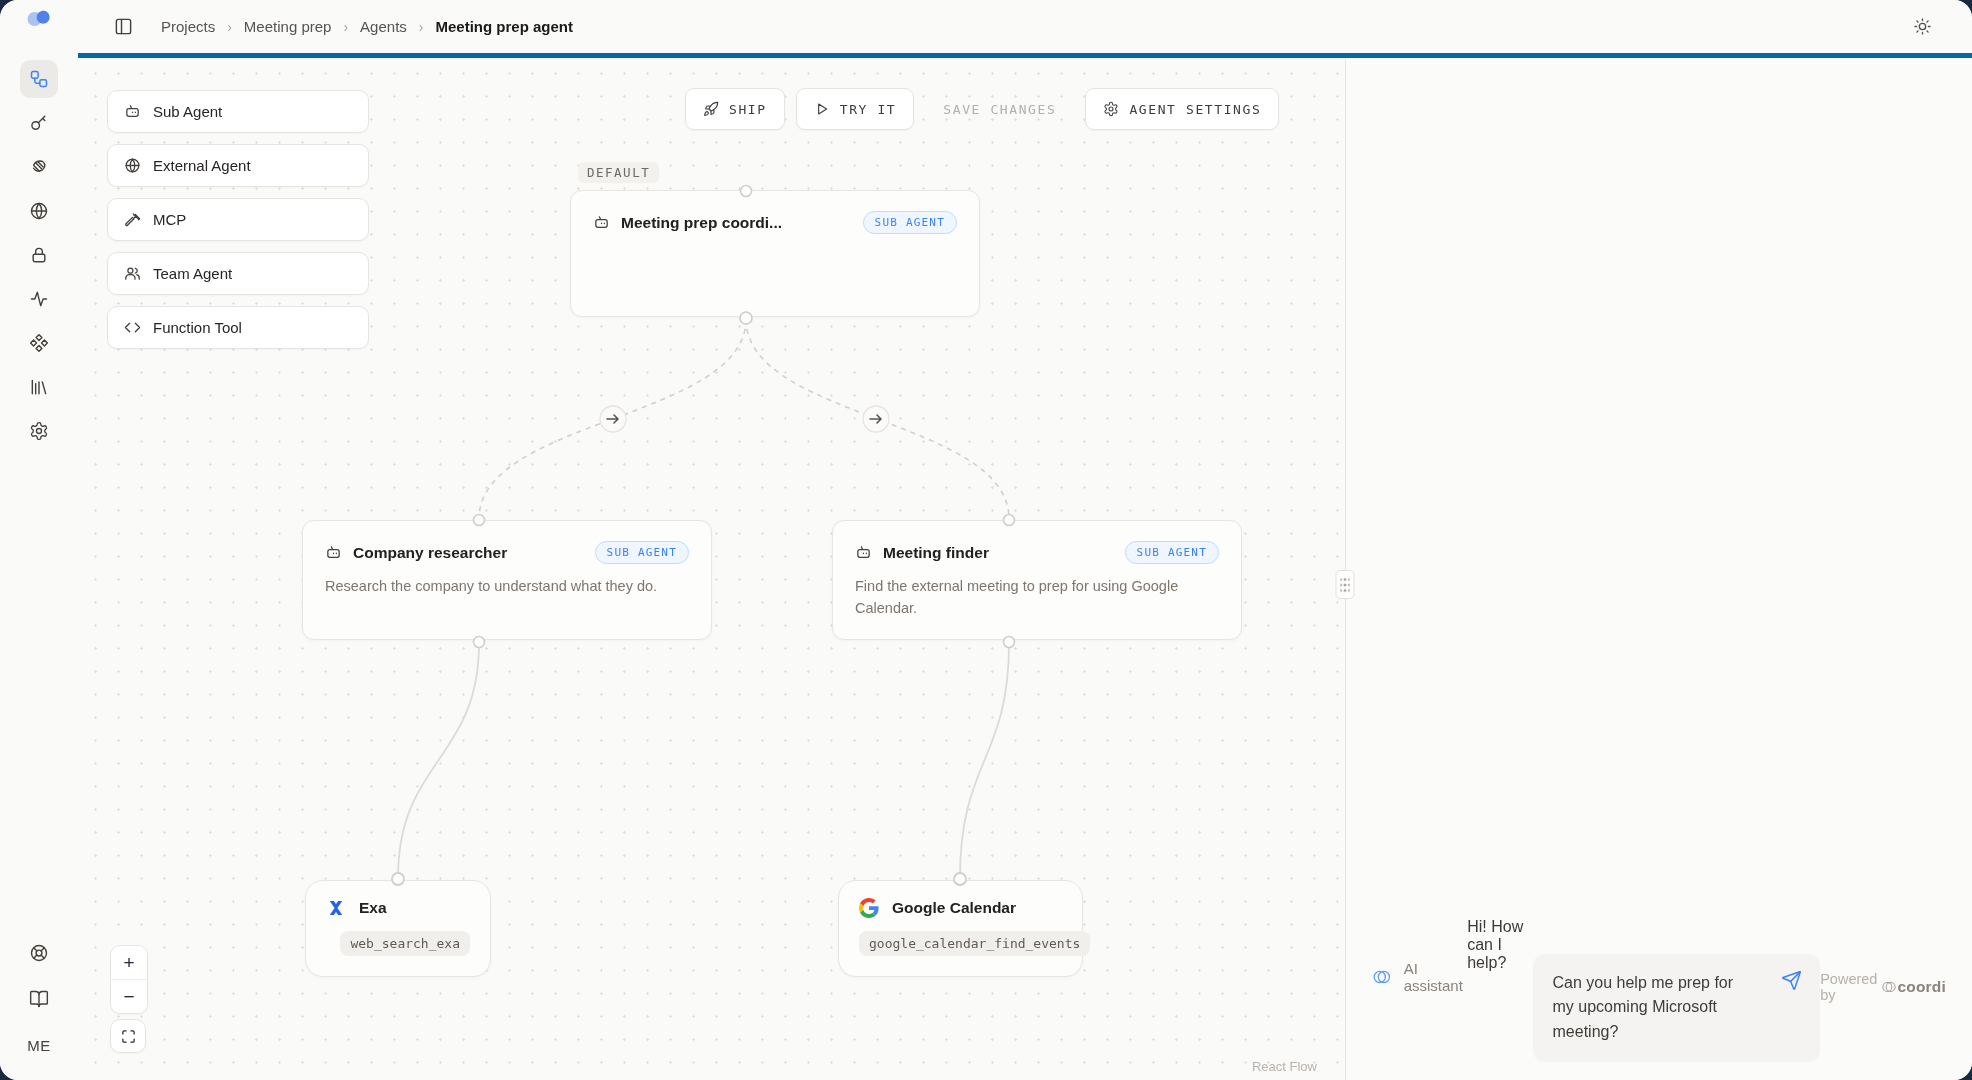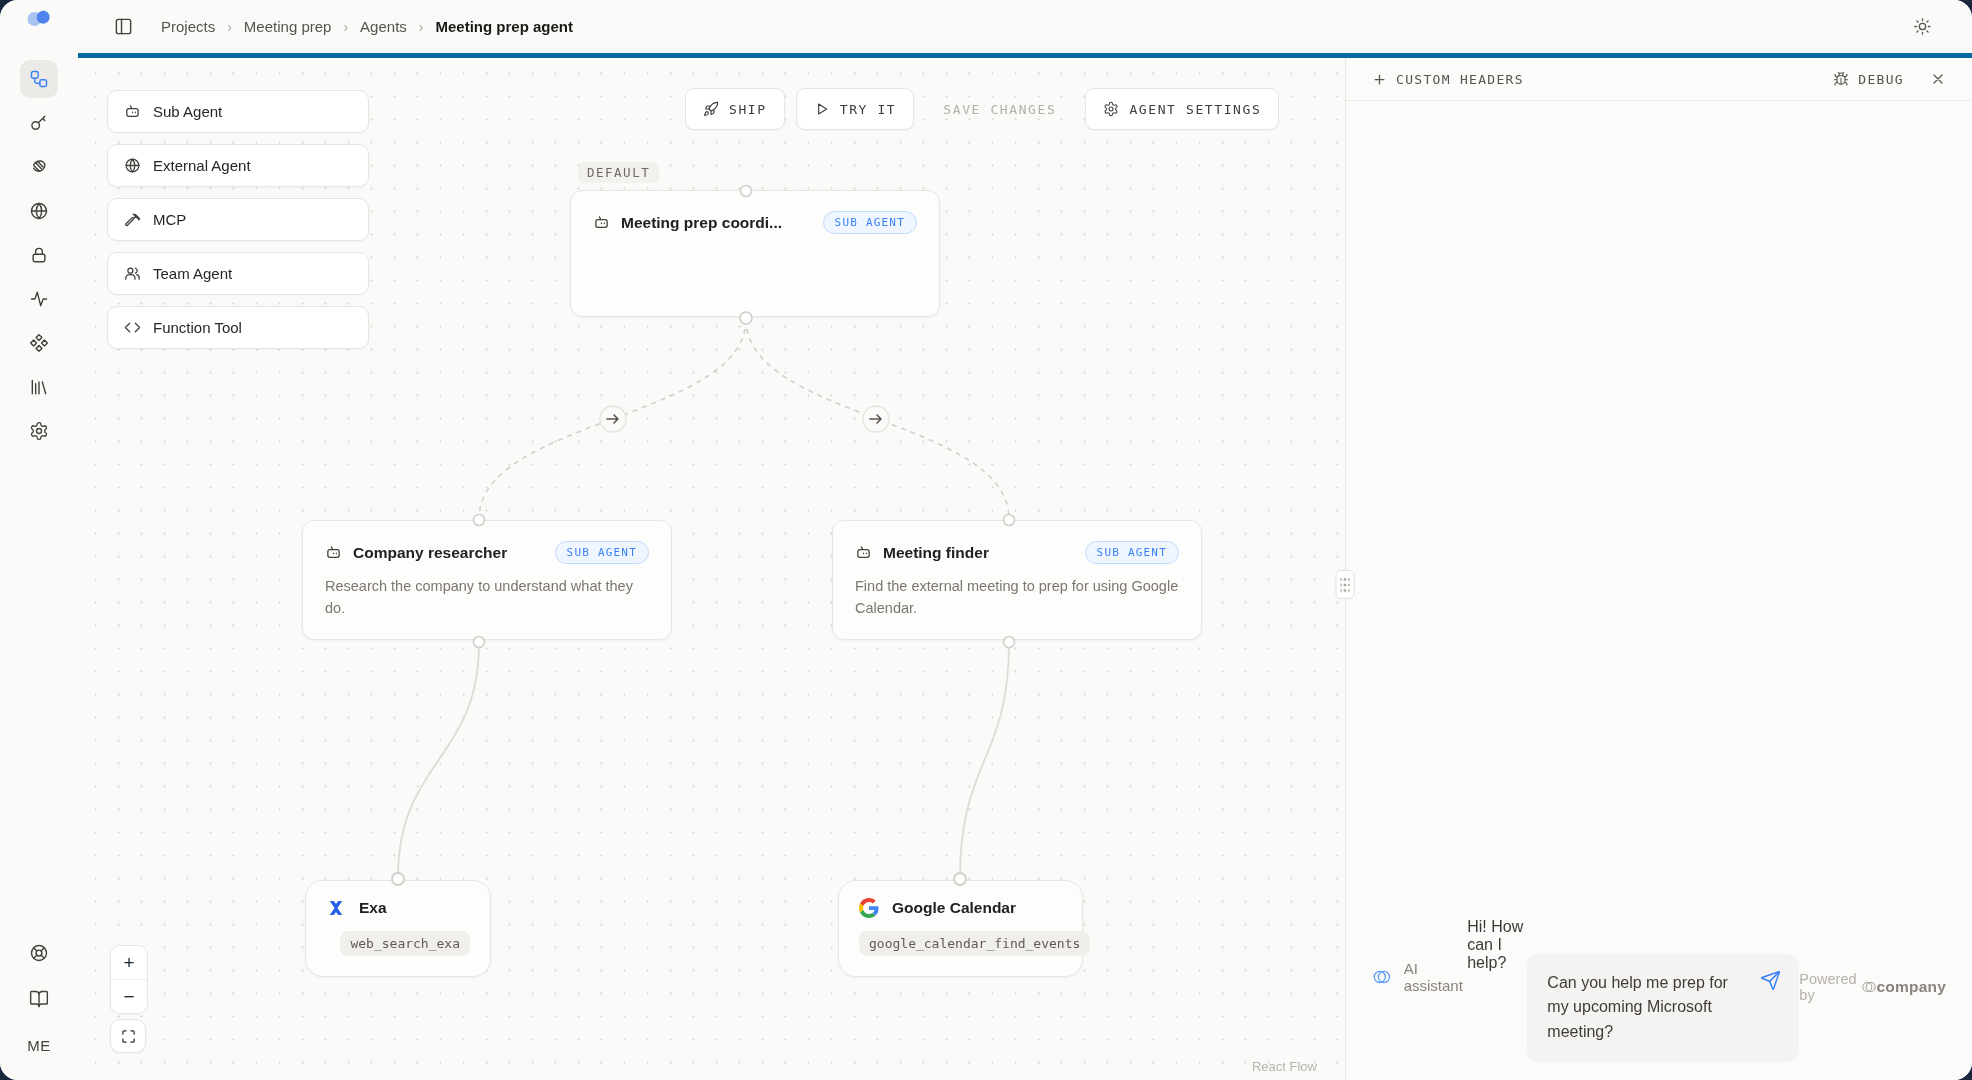--- a/index.html
+++ b/index.html
@@ -386,29 +386,6 @@
       </div>
 
     <div class="panel">
-      <div class="panel-head mono">
-        <div class="ph-left">
-          <svg viewBox="0 0 24 24" fill="none" stroke="currentColor" stroke-width="2" stroke-linecap="round">
-              <path d="M12 5v14M5 12h14"></path>
-            </svg>
-          <span>CUSTOM HEADERS</span>
-        </div>
-        <div class="ph-right">
-          <div class="debug-btn">
-            <svg viewBox="0 0 24 24" fill="none" stroke="currentColor" stroke-width="1.6" stroke-linecap="round" stroke-linejoin="round">
-                <path d="m8 2 1.88 1.88M14.12 3.88 16 2M9 7.13v-1a3 3 0 1 1 6 0v1"></path>
-                <path d="M12 20c-3.3 0-6-2.7-6-6v-3a4 4 0 0 1 4-4h4a4 4 0 0 1 4 4v3c0 3.3-2.7 6-6 6zM12 20v-9"></path>
-                <path d="M6.53 9C4.6 8.8 3 7.1 3 5M6 13H2M3 21c0-2.1 1.7-3.9 3.8-4M20.97 5c0 2.1-1.6 3.8-3.5 4M22 13h-4M17.2 17c2.1.1 3.8 1.9 3.8 4"></path>
-              </svg>
-            <span>DEBUG</span>
-          </div>
-          <div class="close-btn">
-            <svg viewBox="0 0 24 24" fill="none" stroke="currentColor" stroke-width="1.8" stroke-linecap="round">
-                <path d="M6 6l12 12M18 6 6 18"></path>
-              </svg>
-          </div>
-        </div>
-      </div>
 
       <div class="chat">
         <div class="assistant-row">

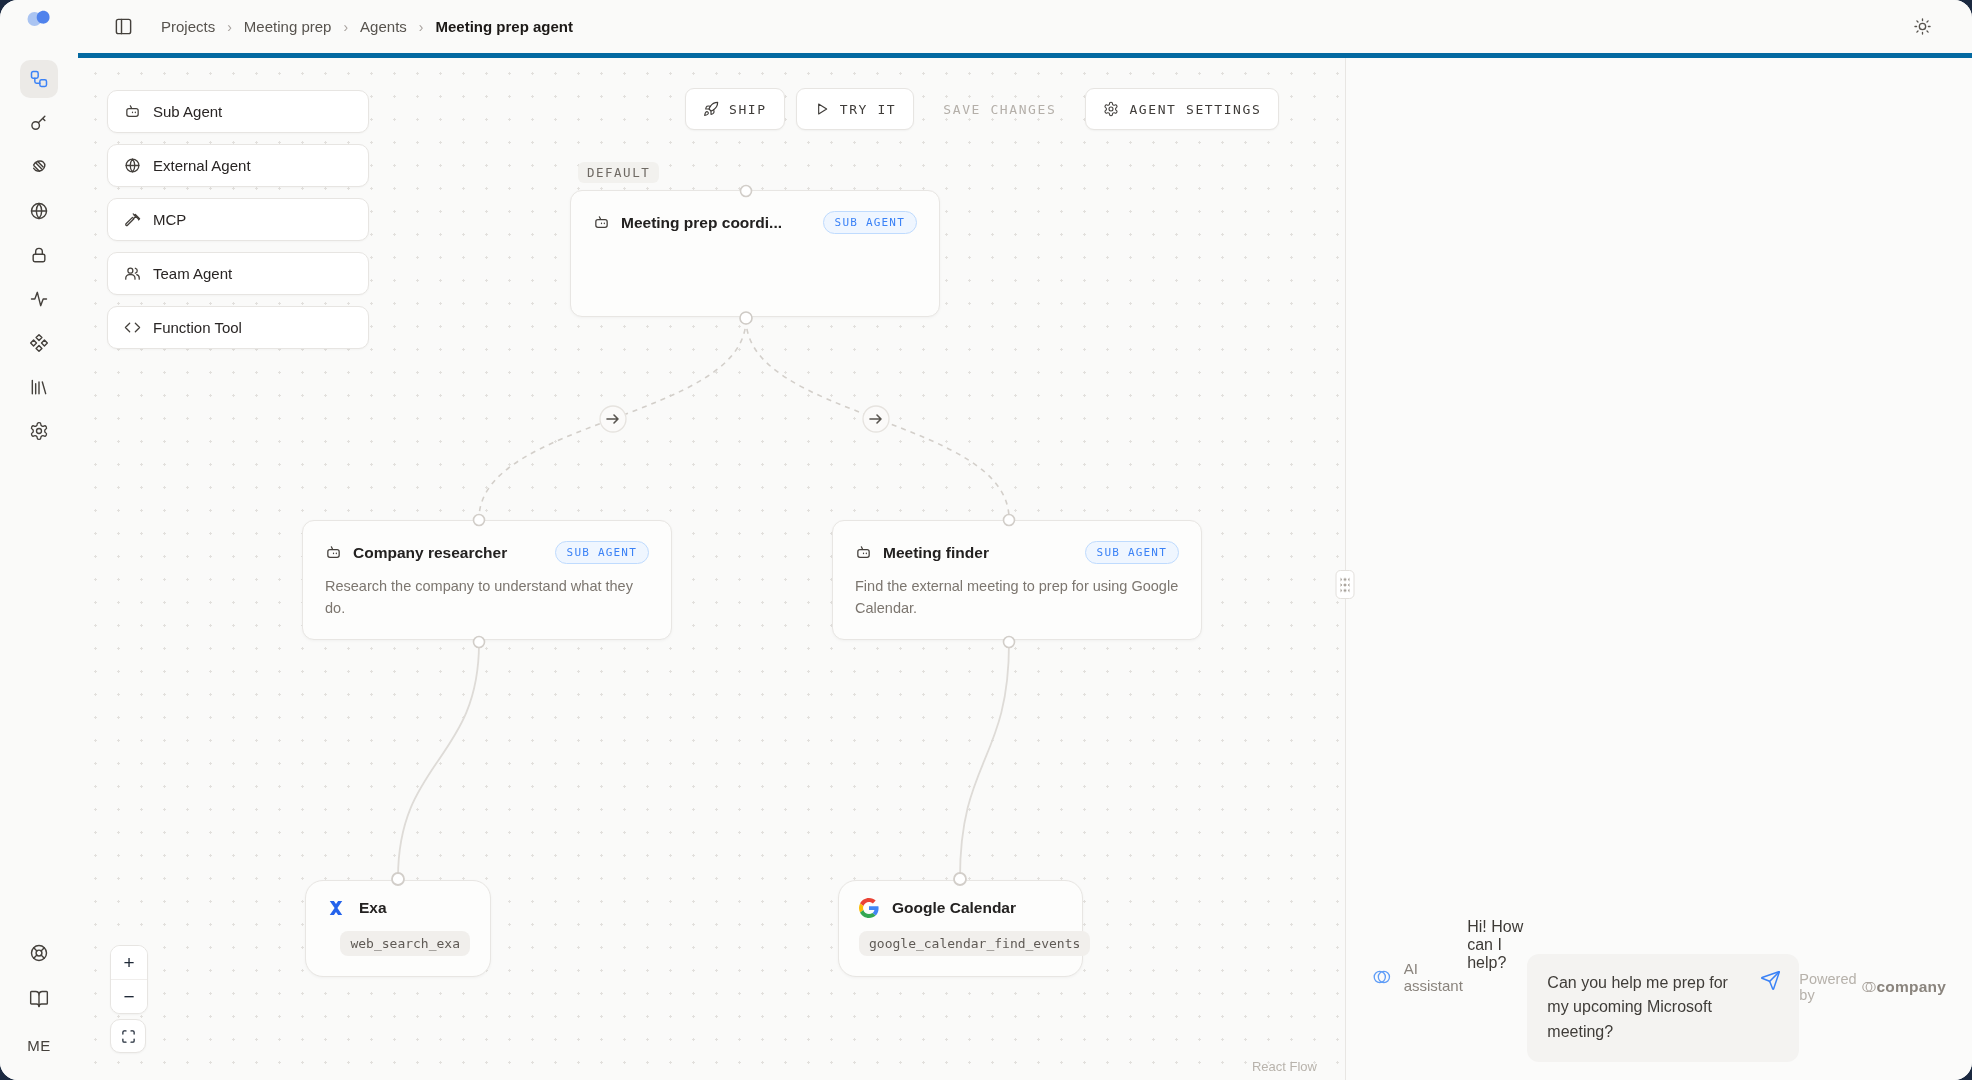--- a/index.html
+++ b/index.html
@@ -54,7 +54,7 @@
 
   
   .node{position:absolute;background:#fdfdfc;border:1px solid #e8e6e3;border-radius:12px;box-shadow:0 1px 3px rgba(0,0,0,.04);box-sizing:border-box;}
-  .agent-node{width:370px;padding:20px 22px;}
+  .agent-node{width:410px;padding:20px 22px;}
   .node-head{display:flex;align-items:center;gap:11px;}
   .node-head svg{width:17px;height:17px;color:#44403c;flex:0 0 auto;}
   .node-title{font-size:15.5px;font-weight:700;color:#232120;white-space:nowrap;}

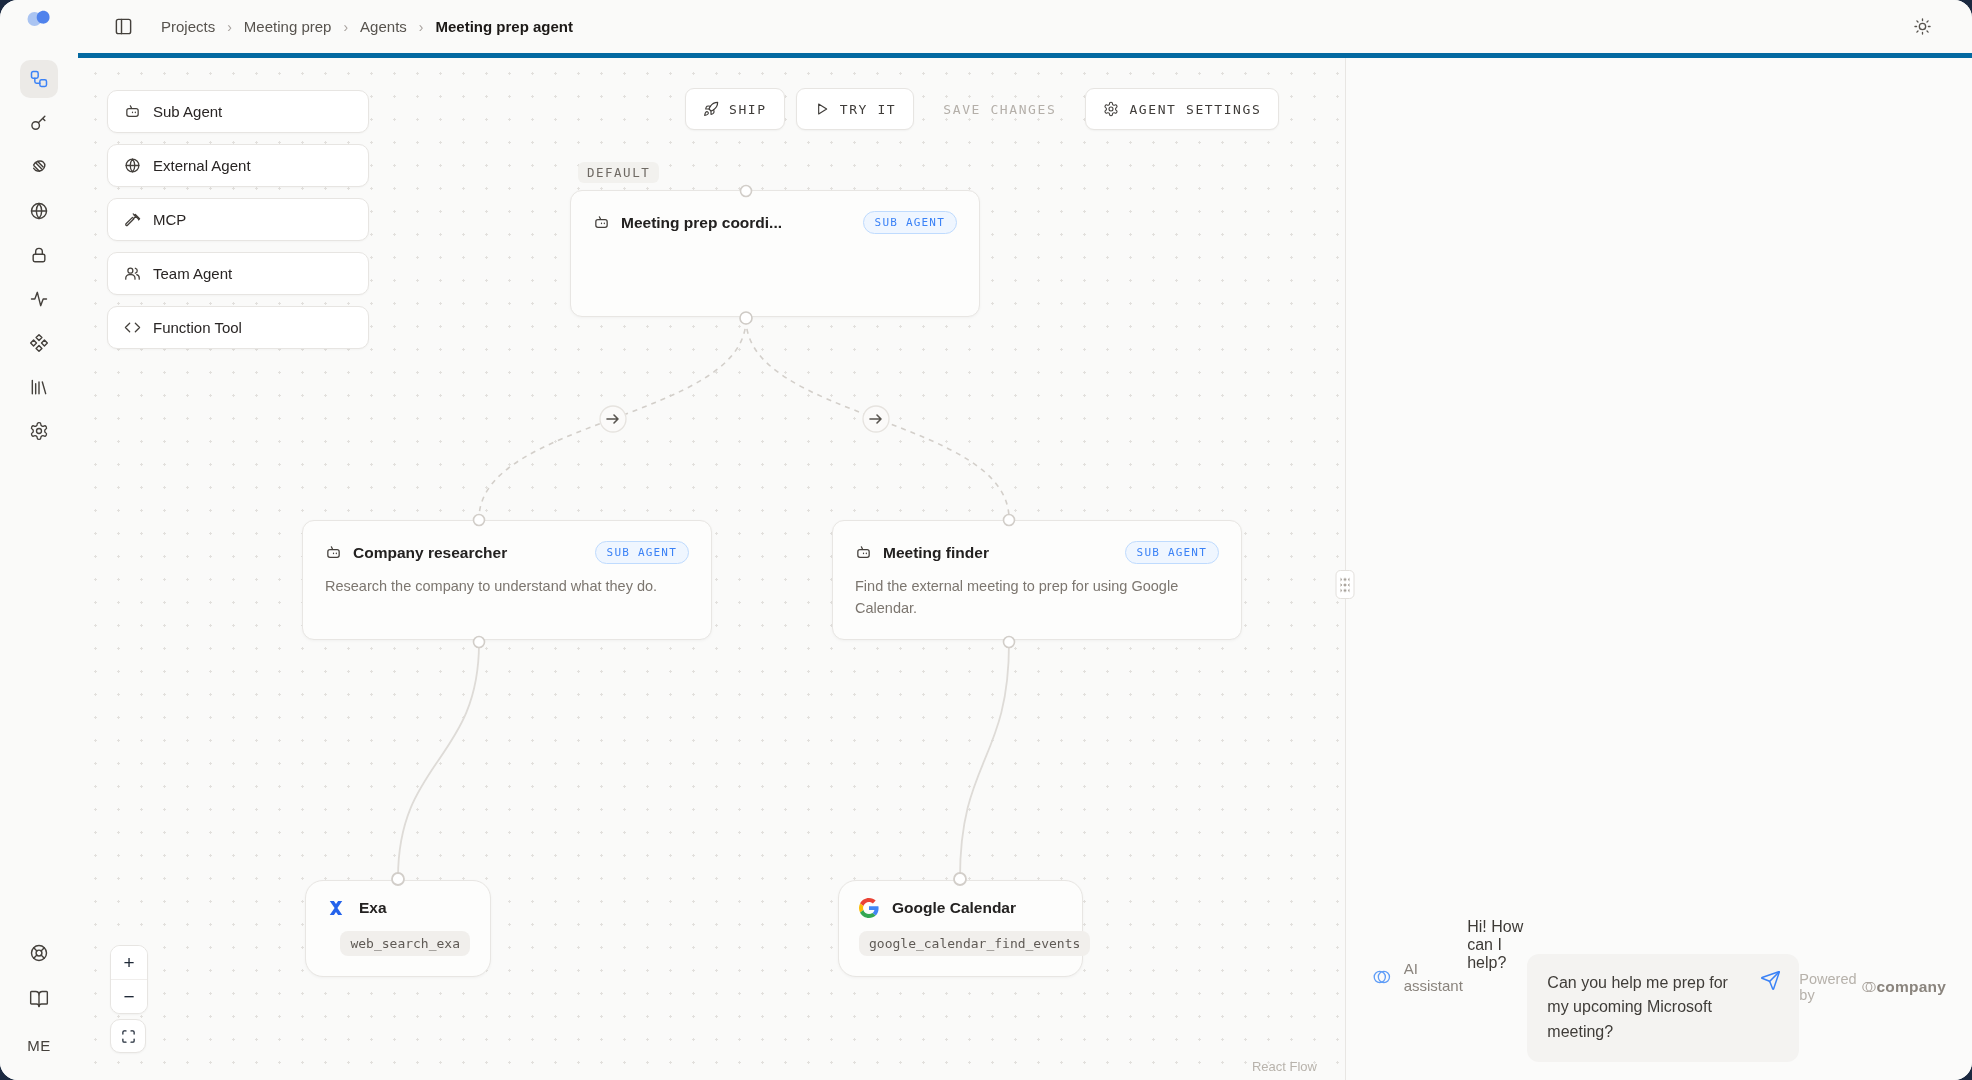--- a/index.html
+++ b/index.html
@@ -414,7 +414,7 @@
               <circle cx="9.5" cy="12" r="6.8"></circle>
               <circle cx="14.5" cy="12" r="6.8"></circle>
             </svg>
-          <span class="brand">company</span>
+          <span class="brand">coordi</span>
         </div>
       </div>
     </div>

